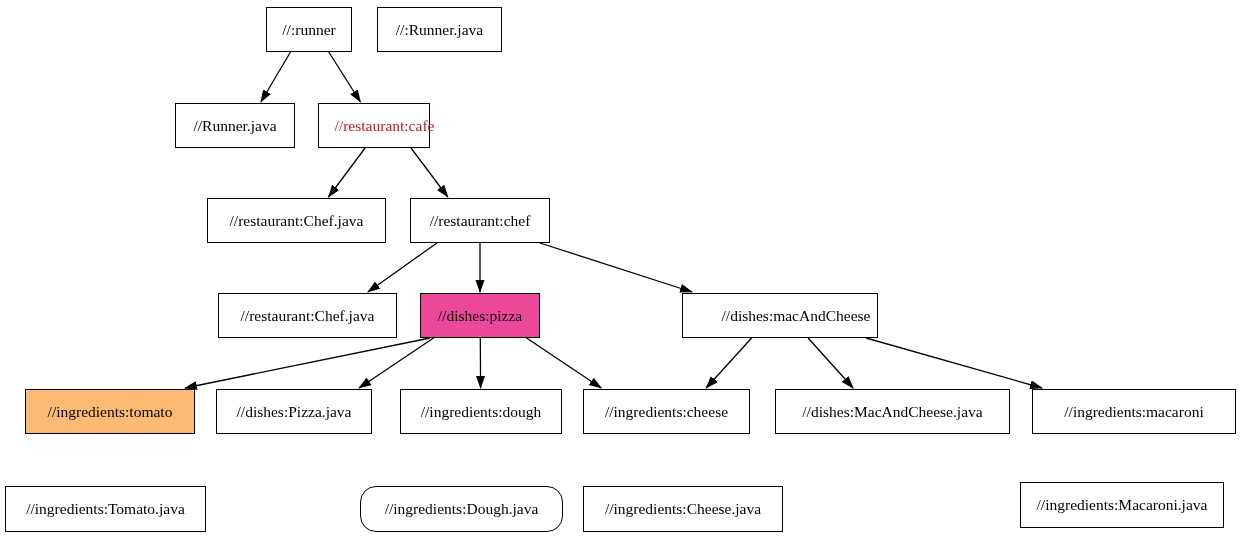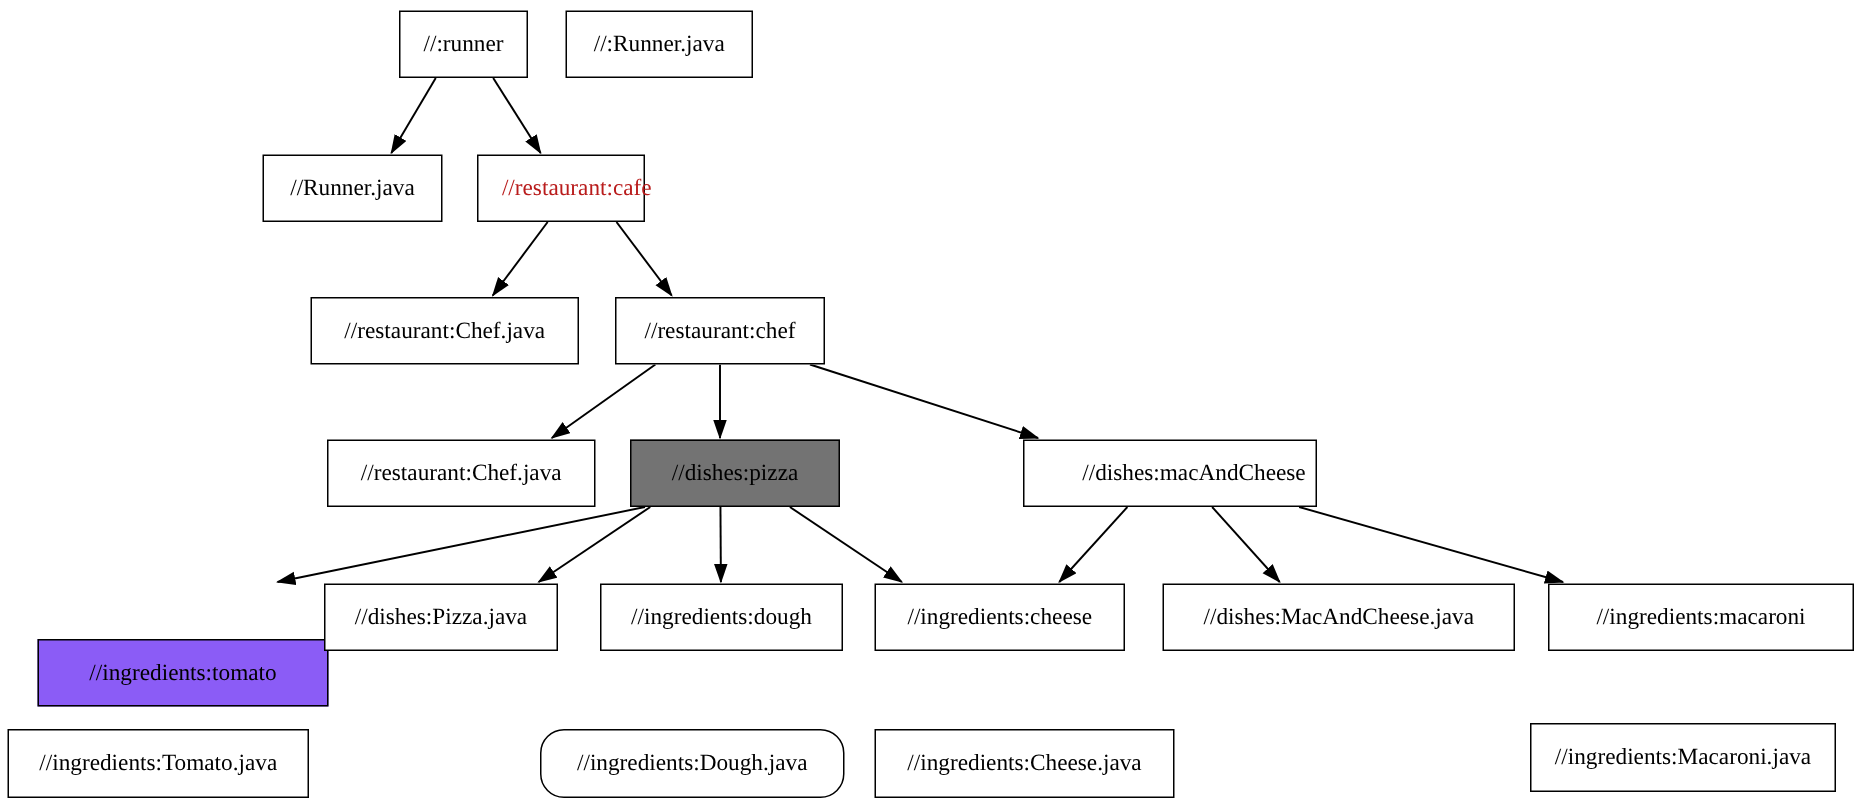--- a/index.html
+++ b/index.html
@@ -71,7 +71,7 @@
       <div class="graph-node" style="left: 207px; top: 198px; width: 179px; height: 45px; border-color: rgb(0, 0, 0); background: rgb(255, 255, 255); color: rgb(0, 0, 0);">//restaurant:Chef.java</div>
       <div class="graph-node" style="left: 410px; top: 198px; width: 140px; height: 45px; border-color: rgb(0, 0, 0); background: rgb(255, 255, 255); color: rgb(0, 0, 0);">//restaurant:chef</div>
       <div class="graph-node" style="left: 218px; top: 293px; width: 179px; height: 45px; border-color: rgb(0, 0, 0); background: rgb(255, 255, 255); color: rgb(0, 0, 0);">//restaurant:Chef.java</div>
-      <div class="graph-node" style="left: 420px; top: 293px; width: 140px; height: 45px; border-color: rgb(0, 0, 0); background: #737373; color: rgb(0, 0, 0);">//dishes:pizza</div>
+      <div class="graph-node" style="left: 420px; top: 293px; width: 120px; height: 45px; border-color: rgb(0, 0, 0); background: #ec4899; color: rgb(0, 0, 0);">//dishes:pizza</div>
       <div class="graph-node" style="left: 682px; top: 293px; width: 196px; height: 45px; border-color: rgb(0, 0, 0); background: rgb(255, 255, 255); color: rgb(0, 0, 0); padding-left: 32px;">//dishes:macAndCheese</div>
       <div class="graph-node" style="left: 25px; top: 389px; width: 194px; height: 45px; border-color: rgb(0, 0, 0); background: #8b5cf6; color: rgb(0, 0, 0); margin-top: 37px;">//ingredients:tomato</div>
       <div class="graph-node" style="left: 216px; top: 389px; width: 156px; height: 45px; border-color: rgb(0, 0, 0); background: rgb(255, 255, 255); color: rgb(0, 0, 0);">//dishes:Pizza.java</div>

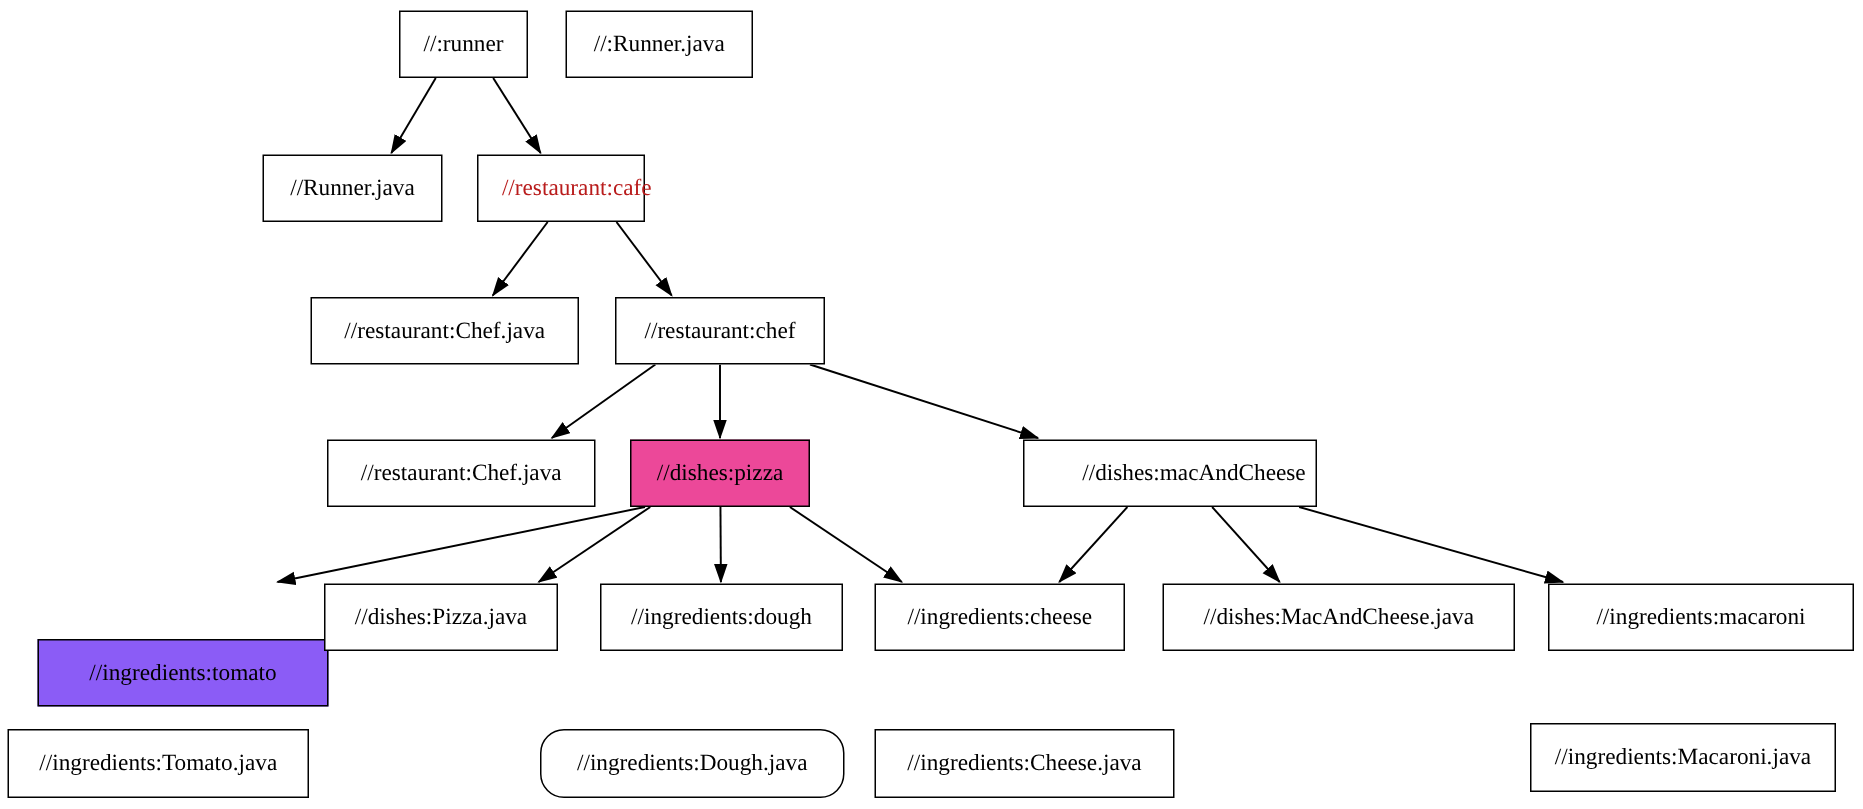--- a/index.html
+++ b/index.html
@@ -73,7 +73,7 @@
       <div class="graph-node" style="left: 218px; top: 293px; width: 179px; height: 45px; border-color: rgb(0, 0, 0); background: rgb(255, 255, 255); color: rgb(0, 0, 0);">//restaurant:Chef.java</div>
       <div class="graph-node" style="left: 420px; top: 293px; width: 120px; height: 45px; border-color: rgb(0, 0, 0); background: #ec4899; color: rgb(0, 0, 0);">//dishes:pizza</div>
       <div class="graph-node" style="left: 682px; top: 293px; width: 196px; height: 45px; border-color: rgb(0, 0, 0); background: rgb(255, 255, 255); color: rgb(0, 0, 0); padding-left: 32px;">//dishes:macAndCheese</div>
-      <div class="graph-node" style="left: 25px; top: 389px; width: 194px; height: 45px; border-color: rgb(0, 0, 0); background: #8b5cf6; color: rgb(0, 0, 0); margin-top: 37px;">//ingredients:tomato</div>
+      <div class="graph-node" style="left: 25px; top: 389px; width: 170px; height: 45px; border-color: rgb(0, 0, 0); background: #fdba74; color: rgb(0, 0, 0);">//ingredients:tomato</div>
       <div class="graph-node" style="left: 216px; top: 389px; width: 156px; height: 45px; border-color: rgb(0, 0, 0); background: rgb(255, 255, 255); color: rgb(0, 0, 0);">//dishes:Pizza.java</div>
       <div class="graph-node" style="left: 400px; top: 389px; width: 162px; height: 45px; border-color: rgb(0, 0, 0); background: rgb(255, 255, 255); color: rgb(0, 0, 0);">//ingredients:dough</div>
       <div class="graph-node" style="left: 583px; top: 389px; width: 167px; height: 45px; border-color: rgb(0, 0, 0); background: rgb(255, 255, 255); color: rgb(0, 0, 0);">//ingredients:cheese</div>

